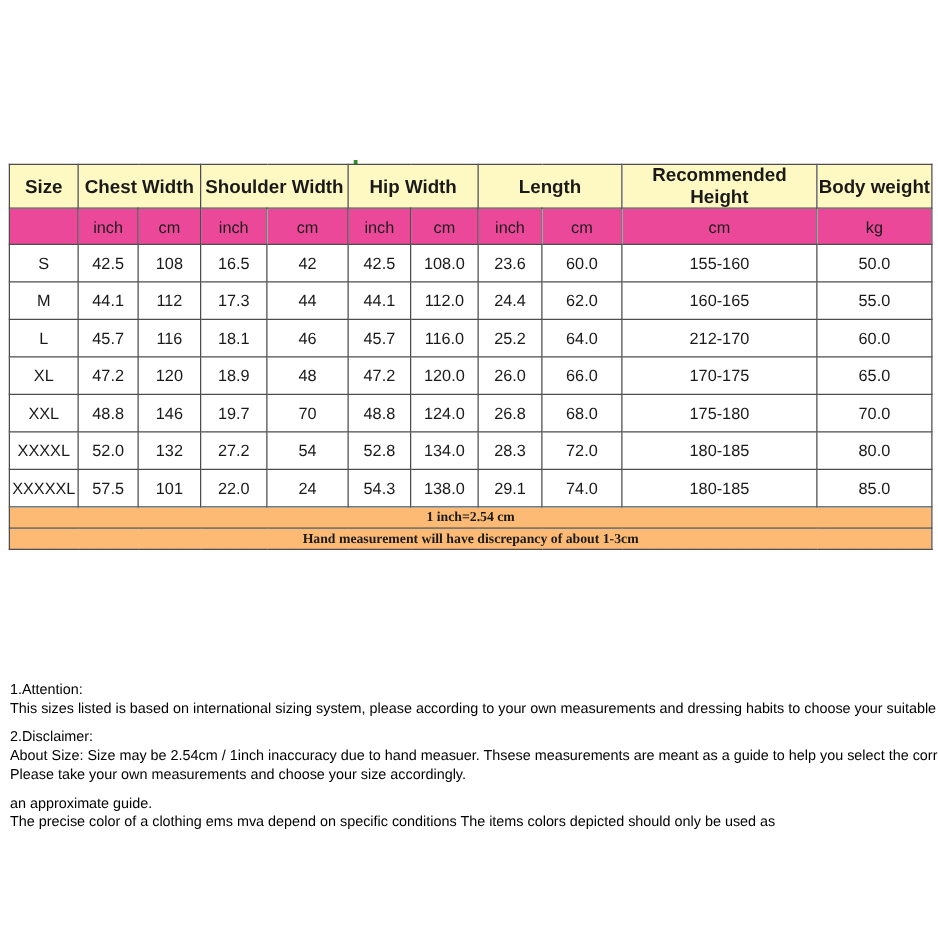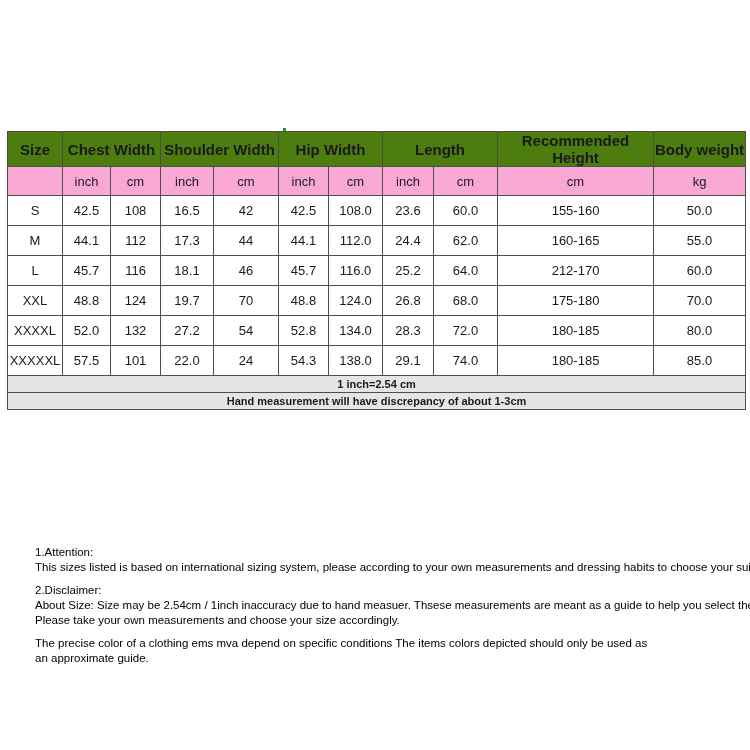--- a/index.html
+++ b/index.html
@@ -27,7 +27,7 @@
   }
   .head-row th {
     height: 32px;
-    background: #4d7c0f;
+    background: #fef9c3;
     font-weight: bold;
     font-size: 15px;
     text-align: center;

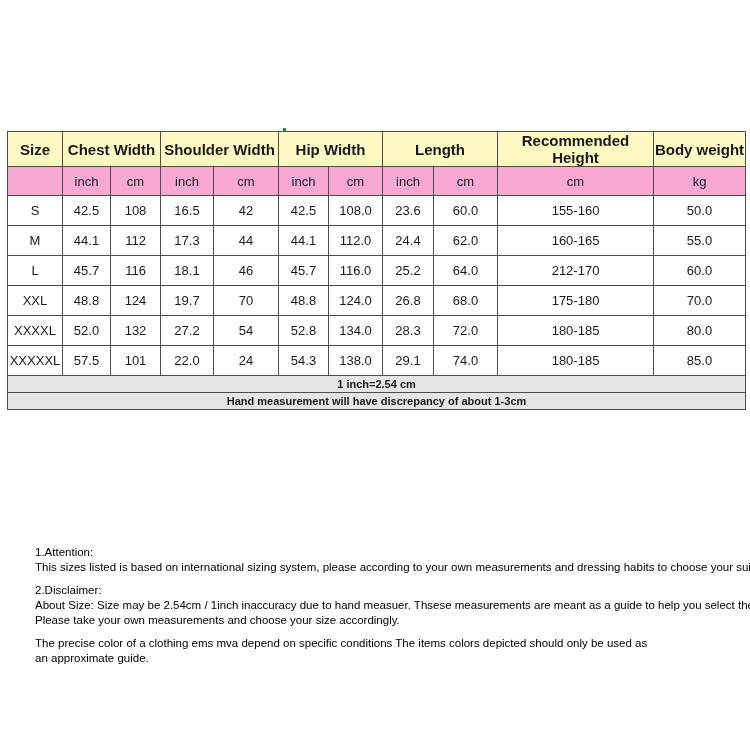--- a/index.html
+++ b/index.html
@@ -34,7 +34,7 @@
   }
   .units-row th {
     height: 28px;
-    background: #f9a8d4;
+    background: #ec4899;
     font-weight: normal;
     font-size: 13px;
   }

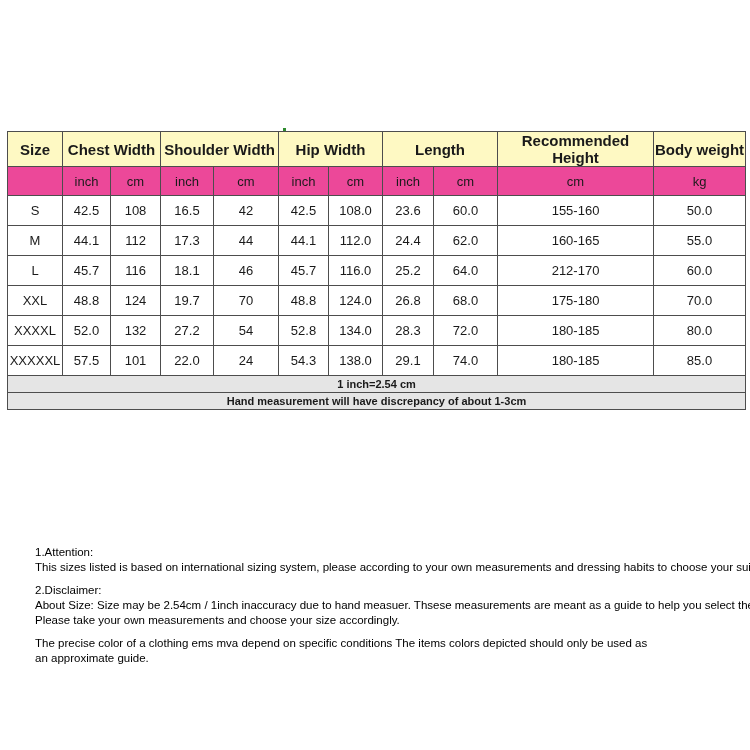--- a/index.html
+++ b/index.html
@@ -152,6 +152,19 @@
         <td>60.0</td>
       </tr>
       <tr>
+        <td>XL</td>
+        <td>47.2</td>
+        <td>120</td>
+        <td>18.9</td>
+        <td>48</td>
+        <td>47.2</td>
+        <td>120.0</td>
+        <td>26.0</td>
+        <td>66.0</td>
+        <td>170-175</td>
+        <td>65.0</td>
+      </tr>
+      <tr>
         <td>XXL</td>
         <td>48.8</td>
         <td>124</td>

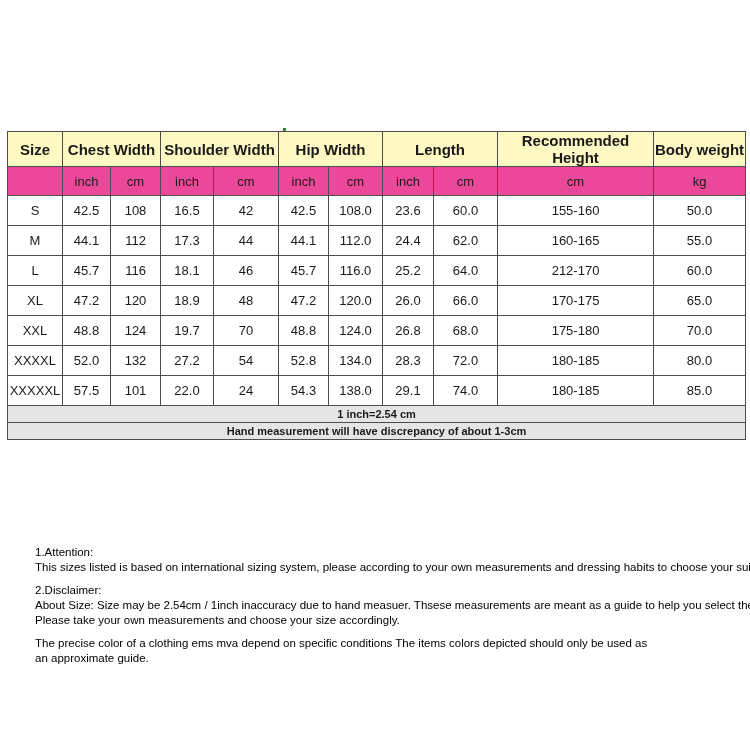--- a/index.html
+++ b/index.html
@@ -167,7 +167,7 @@
       <tr>
         <td>XXL</td>
         <td>48.8</td>
-        <td>124</td>
+        <td>146</td>
         <td>19.7</td>
         <td>70</td>
         <td>48.8</td>

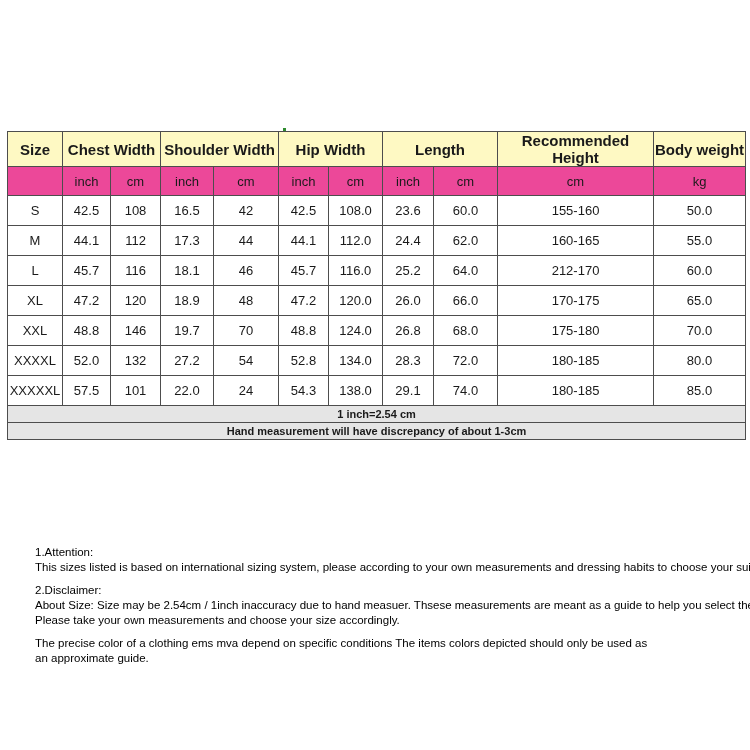--- a/index.html
+++ b/index.html
@@ -45,8 +45,8 @@
   }
   .foot-row td {
     height: 16px;
-    background: #e5e5e5;
-    font-family: Liberation Sans, sans-serif;
+    background: #fdba74;
+    font-family: Liberation Serif, serif;
     font-weight: bold;
     font-size: 11px;
     letter-spacing: 0;

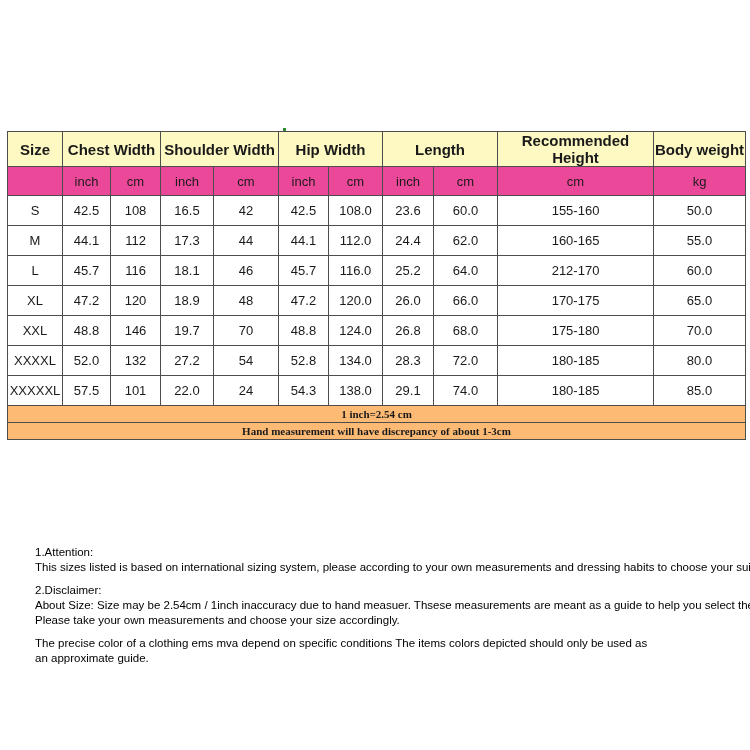--- a/index.html
+++ b/index.html
@@ -64,7 +64,7 @@
     font-size: 11.5px;
     color: #000000;
   }
-  .note { margin-bottom: 8px; margin-left: 27px; }
+  .note { margin-bottom: 8px; }
   .note-title { line-height: 15px; white-space: nowrap; }
   .note-line  { line-height: 15px; white-space: nowrap; }
 </style>

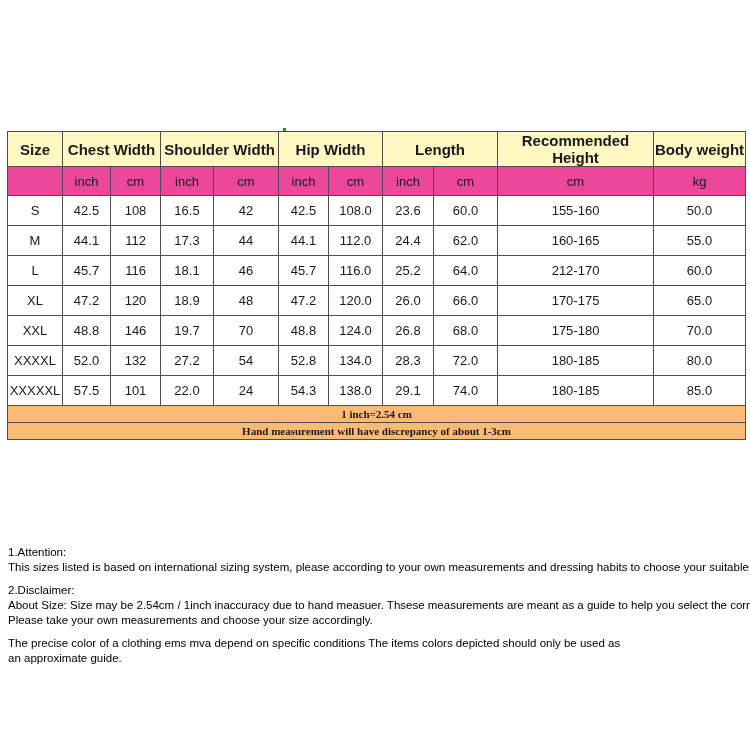--- a/index.html
+++ b/index.html
@@ -225,8 +225,8 @@
       <div class="note-line">Please take your own measurements and choose your size accordingly.</div>
     </div>
     <div class="note">
+      <div class="note-line">an approximate guide.</div>
       <div class="note-line">The precise color of a clothing ems mva depend on specific conditions The items colors depicted should only be used as</div>
-      <div class="note-line">an approximate guide.</div>
     </div>
   </div>
 

